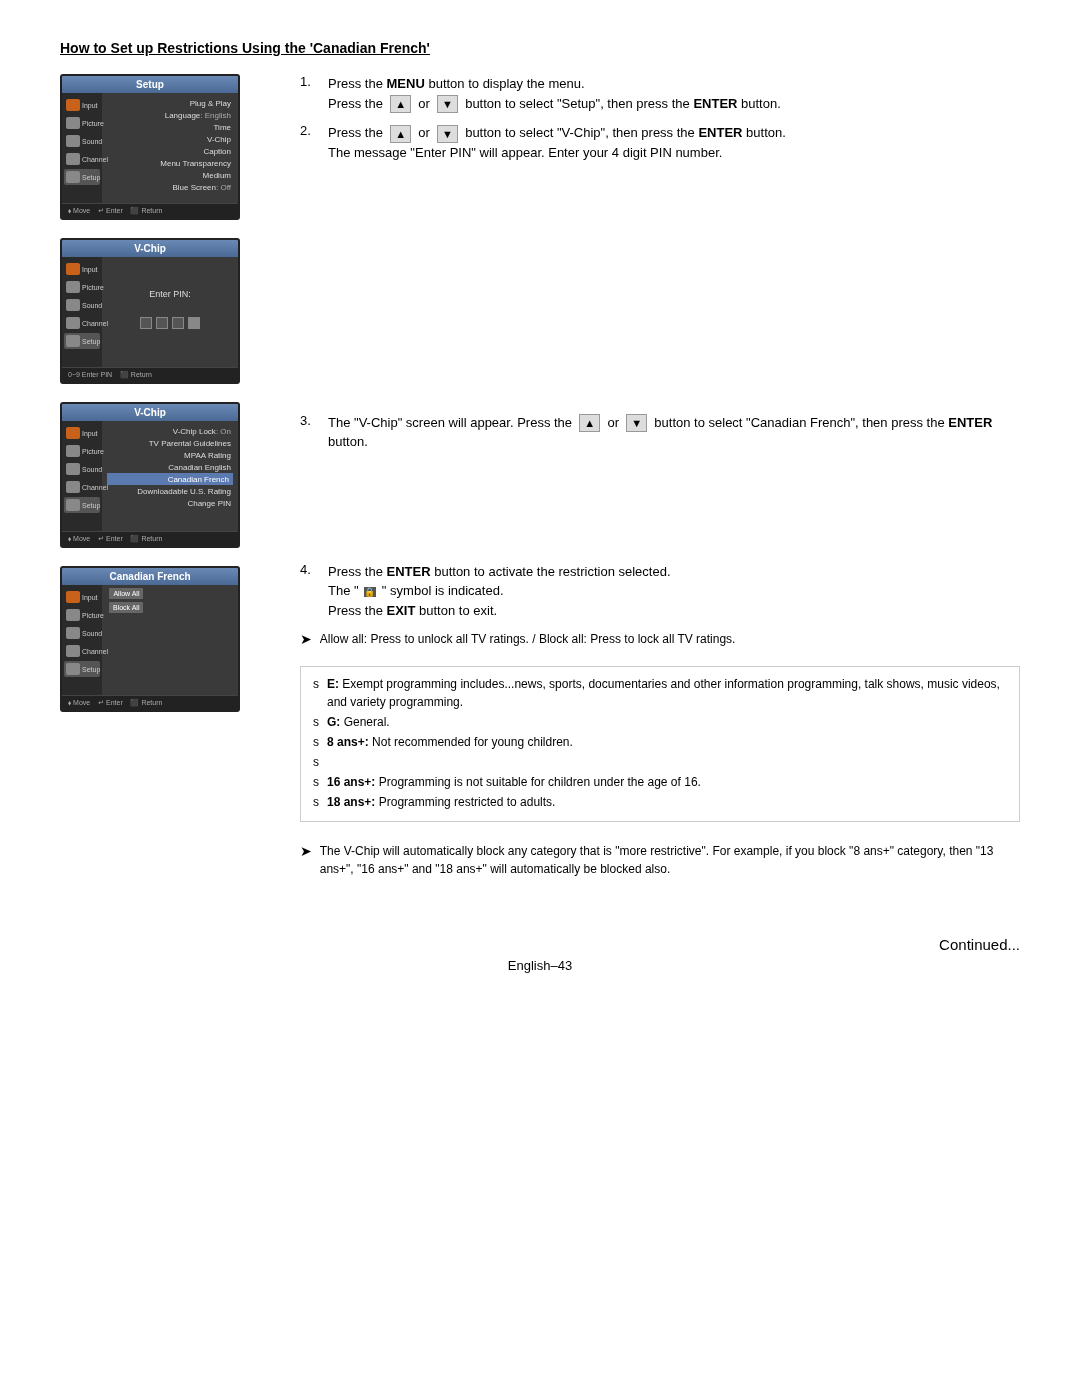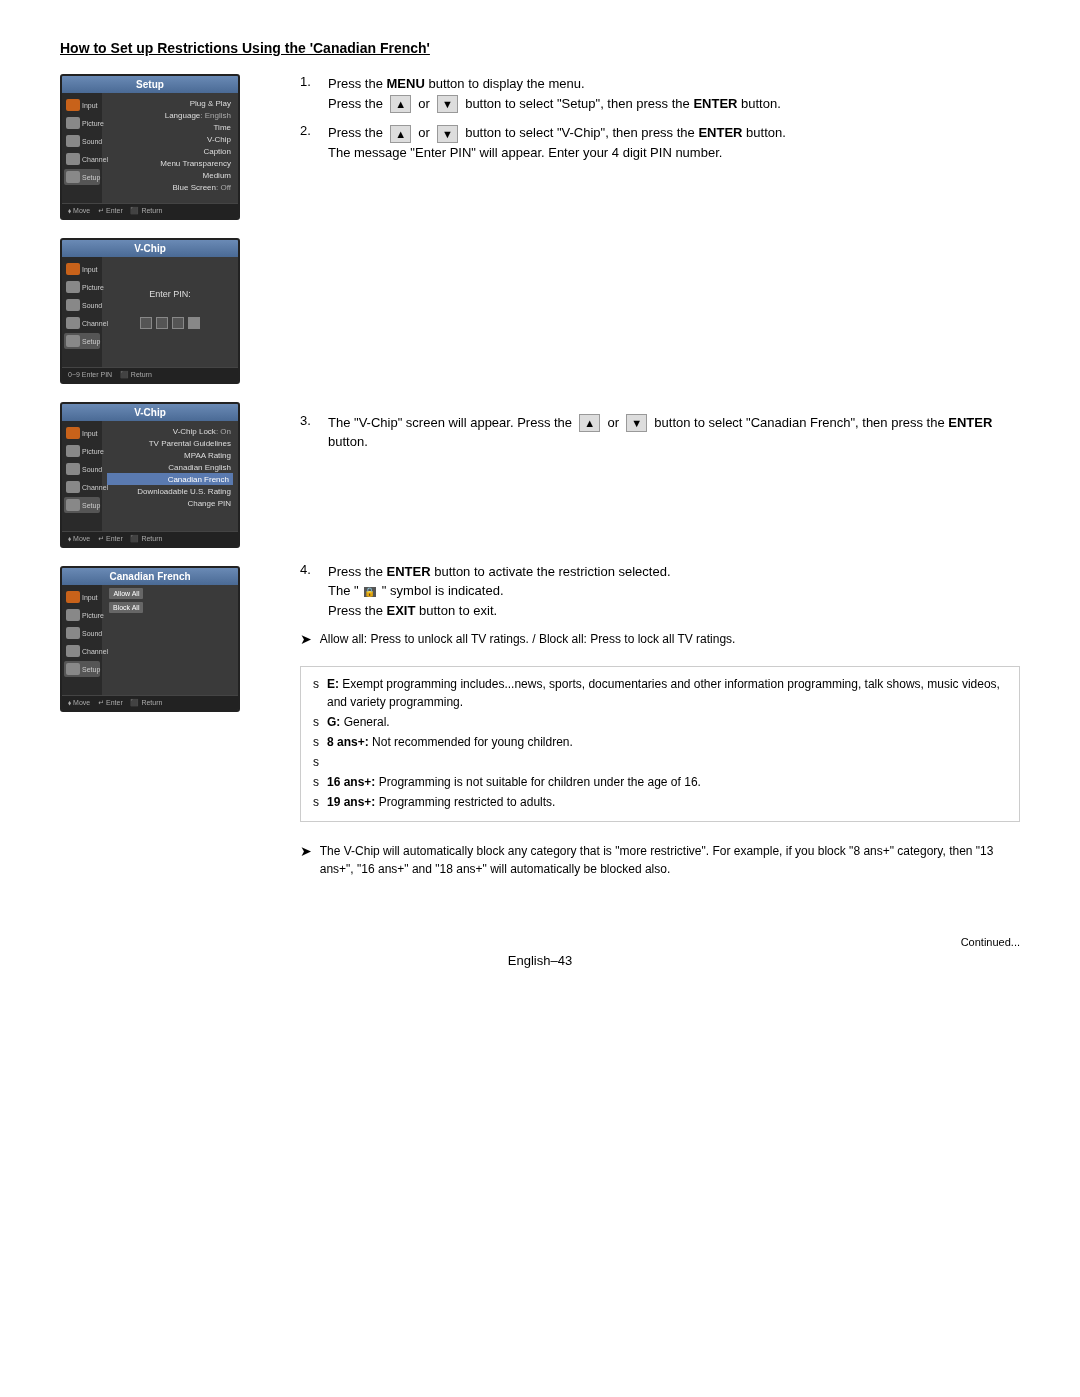--- a/index.html
+++ b/index.html
@@ -547,7 +547,7 @@
       </div>
       <div class="info-item">
         <span class="info-bullet">s</span>
-        <span><strong>19 ans+:</strong> Programming restricted to adults.</span>
+        <span><strong>18 ans+:</strong> Programming restricted to adults.</span>
       </div>
     </div>
 

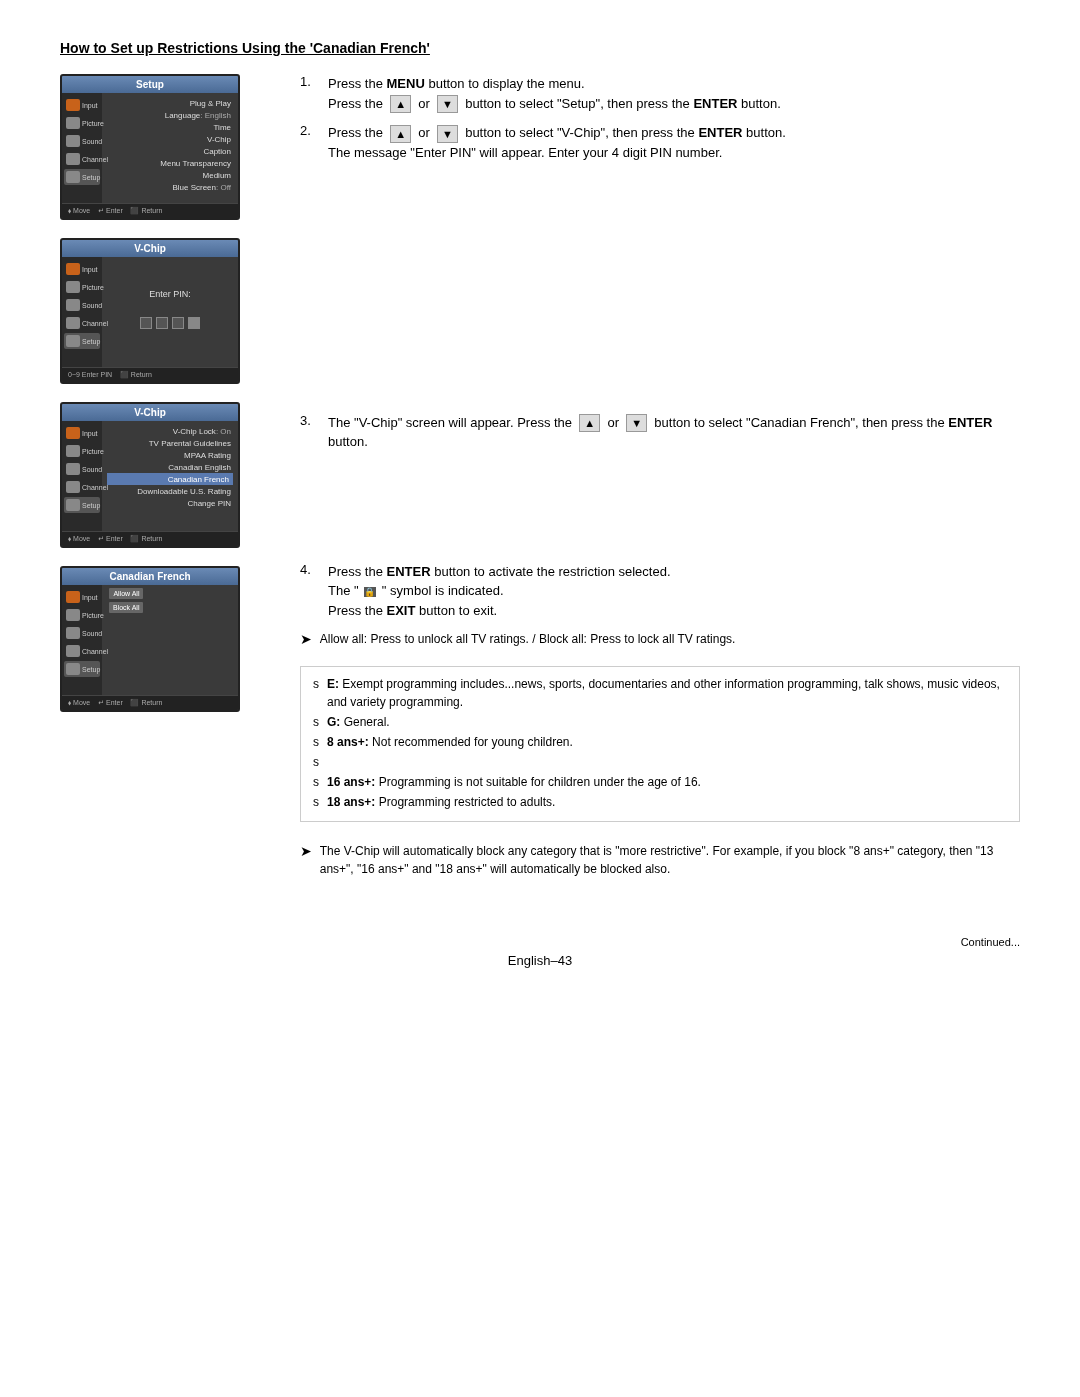--- a/index.html
+++ b/index.html
@@ -560,7 +560,7 @@
 </div>
 
 <div class="page-footer">
-  <span style="font-size:11px;margin-left:auto;">Continued...</span>
+  <span style="font-size:15px;margin-left:auto;">Continued...</span>
 </div>
 <div style="text-align:center;margin-top:4px;">
   <span style="font-size:13px;margin-top:40px;">English–43</span>

